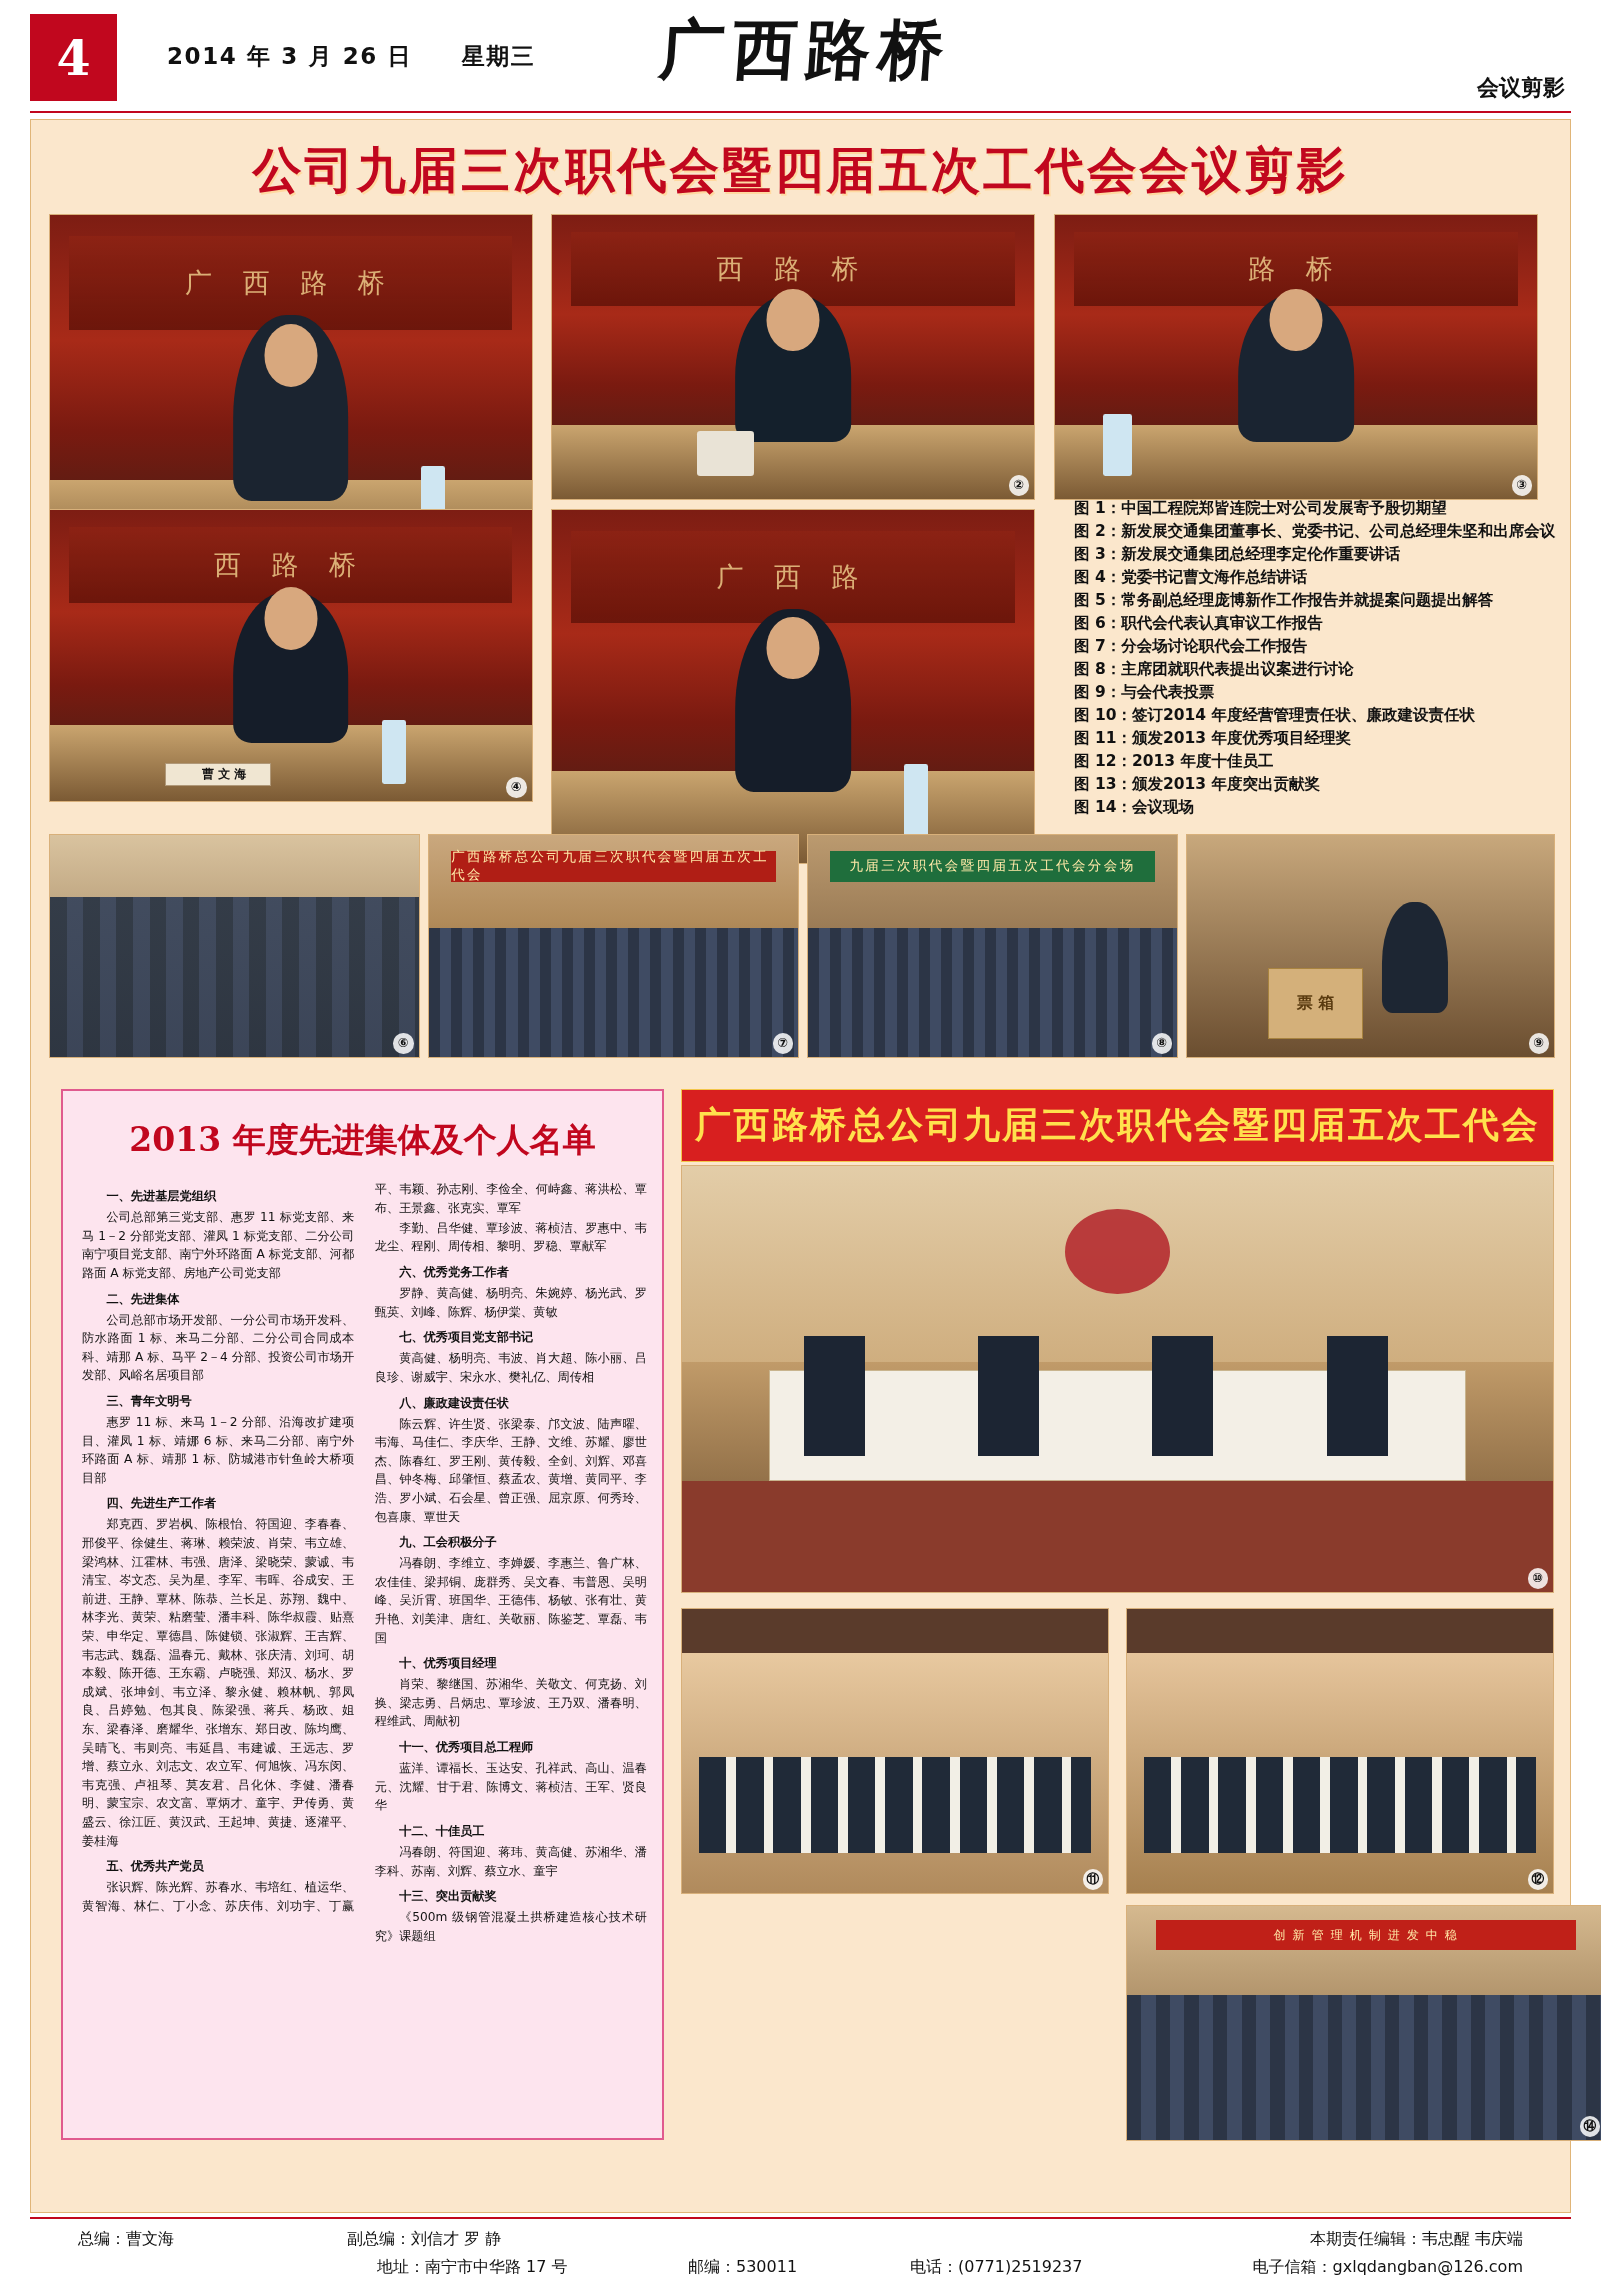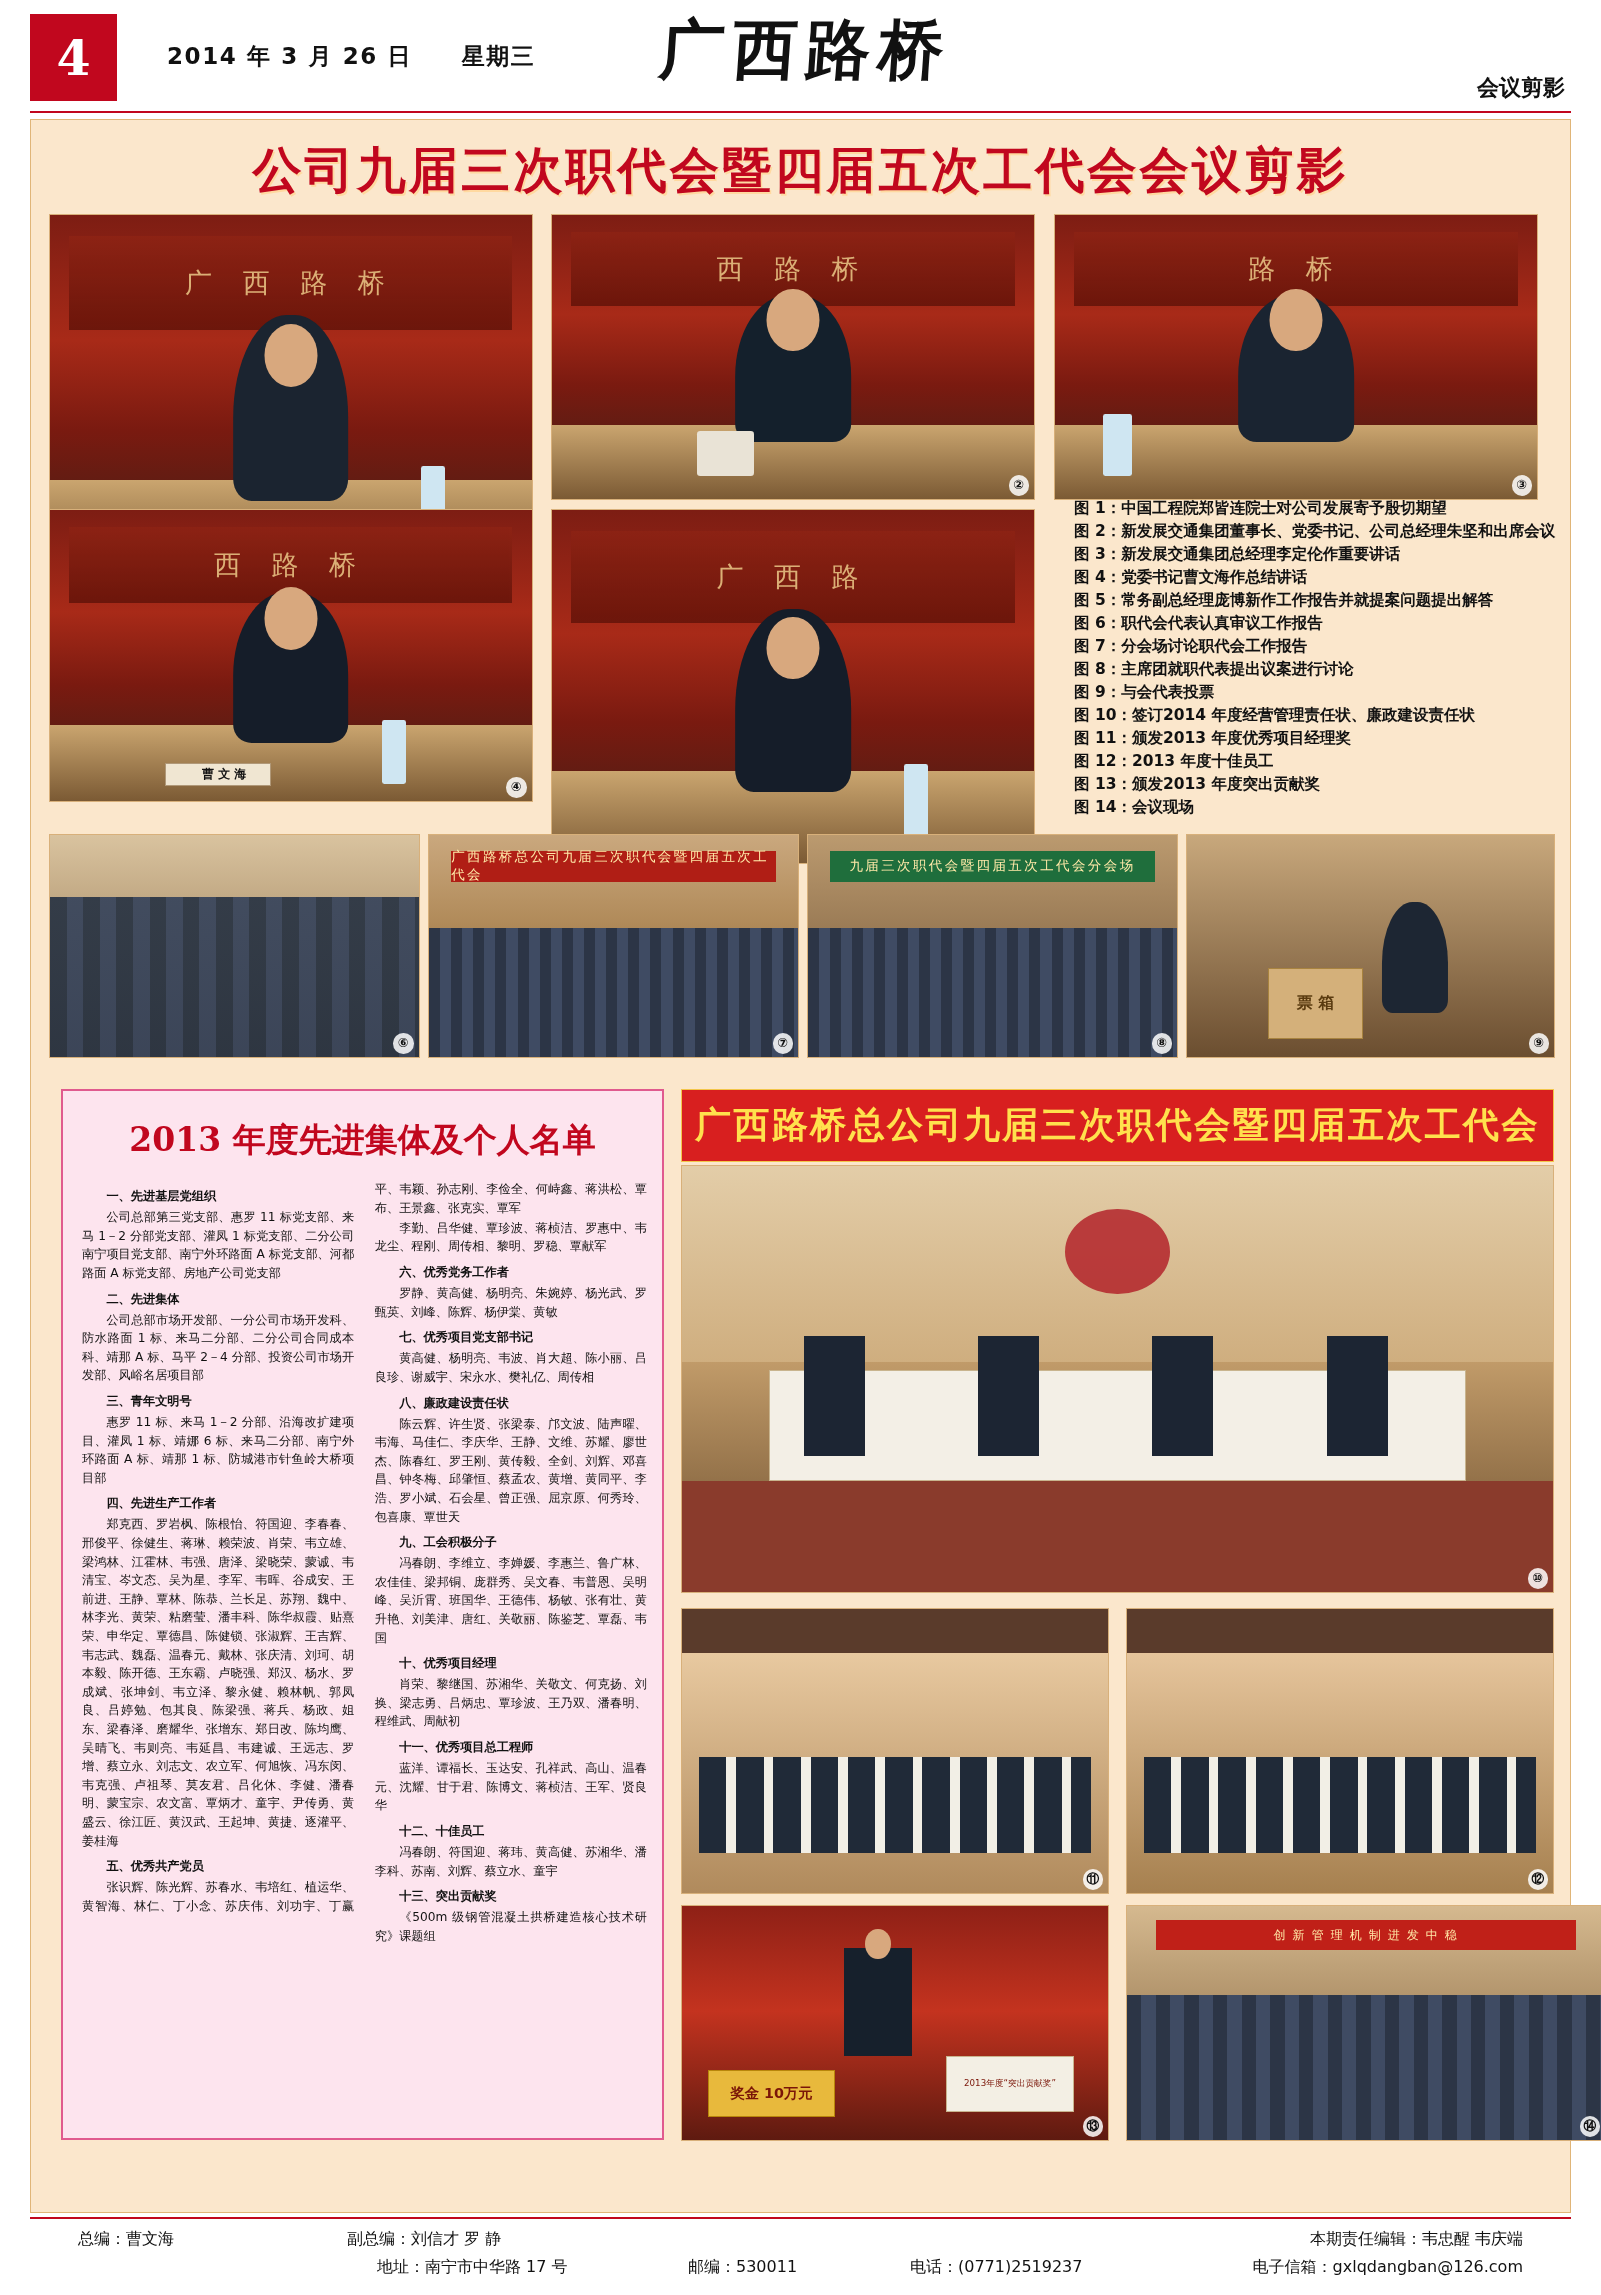--- a/index.html
+++ b/index.html
@@ -312,14 +312,6 @@
     <div class="cap">⑫</div>
   </div>
 
-  <div class="photo" style="left:650px; top:1785px; width:428px; height:236px;">
-    <div class="ph-stage" style="background:linear-gradient(180deg,#8e2016,#c4331f 45%,#5e1a10);"></div>
-    <div style="position:absolute;left:38%;top:18%;width:16%;height:46%;background:#16202c;"></div>
-    <div style="position:absolute;left:43%;top:10%;width:6%;padding-bottom:7%;background:#d8a87e;border-radius:50%;"></div>
-    <div style="position:absolute;left:6%;bottom:10%;width:30%;height:20%;background:#e8b93c;border:1.6px solid #b8860b;display:flex;align-items:center;justify-content:center;color:#7a1508;font-size:14.3px;font-weight:bold;">奖金 10万元</div>
-    <div style="position:absolute;right:8%;bottom:12%;width:30%;height:24%;background:#f3efe4;border:1.6px solid #c8b48e;color:#7a1508;font-size:8.7px;display:flex;align-items:center;justify-content:center;text-align:center;">2013年度“突出贡献奖”</div>
-    <div class="cap">⑬</div>
-  </div>
 
   <div class="photo" style="left:1095px; top:1785px; width:480px; height:236px;">
     <div class="ph-hall" style="background:linear-gradient(180deg,#d5b98f,#7c5c36);"></div>

